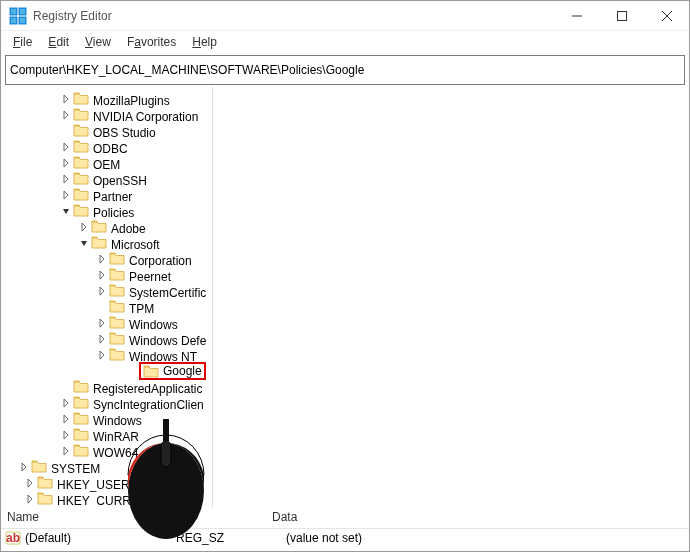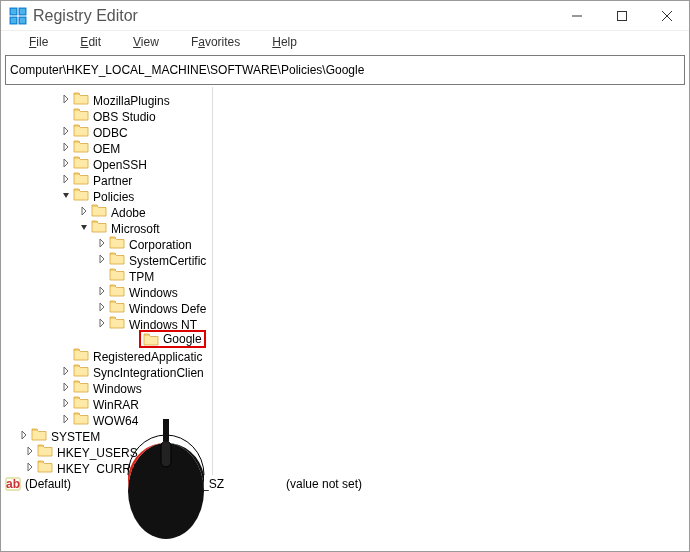--- a/index.html
+++ b/index.html
@@ -8,7 +8,7 @@
 
 .titlebar { height: 30px; display: flex; align-items: center; background: #fff; border-bottom: 1px solid #eee; }
 .titlebar .app-icon { width: 18px; height: 18px; margin: 0 6px 0 8px; display: flex; align-items: center; justify-content: center; }
-.titlebar .title { flex: 1; font-size: 16px; color: #555; }
+.titlebar .title { flex: 1; font-size: 12px; color: #555; }
 .titlebar .winbtn { width: 45px; height: 30px; display: flex; align-items: center; justify-content: center; color: #555; }
 
 

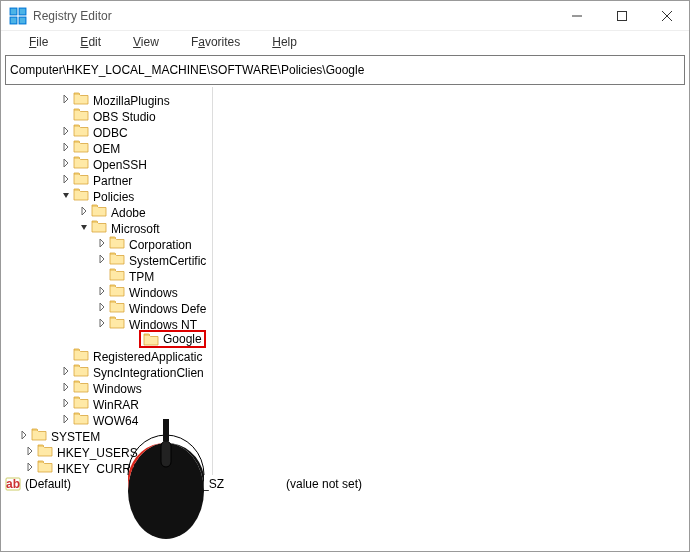--- a/index.html
+++ b/index.html
@@ -13,7 +13,7 @@
 
 
 .menubar { height: 22px; display: flex; align-items: center; padding: 0 4px; background: #fff; }
-.menubar .menu-item { padding: 2px 8px; color: #333; cursor: default; margin-left: 16px; }
+.menubar .menu-item { padding: 2px 8px; color: #333; cursor: default; }
 .menubar .menu-item u { text-decoration: underline; }
 
 

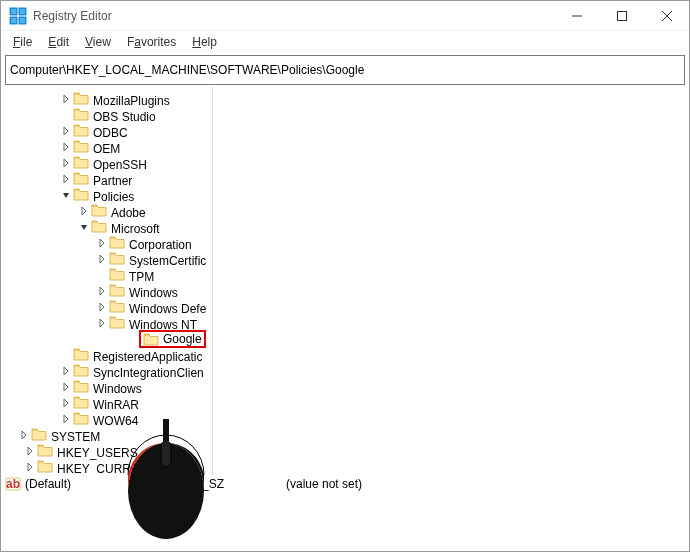--- a/index.html
+++ b/index.html
@@ -114,6 +114,17 @@
               </svg></span><span class="tree-label">MozillaPlugins</span></span>
         </div>
         <div class="tree-row indent-3">
+          <span class="twisty">
+            <svg width="8" height="8" viewBox="0 0 8 8">
+              <path d="M2 0 L6 4 L2 8 Z" fill="none" stroke="#666" stroke-width="1"></path>
+            </svg>
+          </span>
+          <span><span class="folder-icon"><svg viewBox="0 0 16 14">
+                <path d="M1 3 L6 3 L7.5 4.5 L15 4.5 L15 13 L1 13 Z" fill="#ffe9a6" stroke="#d9a43b" stroke-width="0.8"></path>
+                <path d="M1 3 L1 2 L5.5 2 L7 3" fill="#f4d06f" stroke="#d9a43b" stroke-width="0.8"></path>
+              </svg></span><span class="tree-label">NVIDIA Corporation</span></span>
+        </div>
+        <div class="tree-row indent-3">
           <span class="twisty empty">&nbsp;</span>
           <span><span class="folder-icon"><svg viewBox="0 0 16 14">
                 <path d="M1 3 L6 3 L7.5 4.5 L15 4.5 L15 13 L1 13 Z" fill="#ffe9a6" stroke="#d9a43b" stroke-width="0.8"></path>

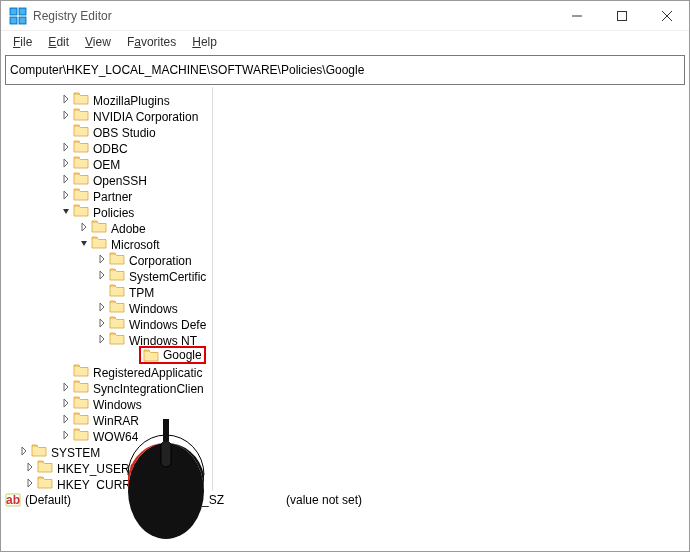--- a/index.html
+++ b/index.html
@@ -228,6 +228,17 @@
           <span><span class="folder-icon"><svg viewBox="0 0 16 14">
                 <path d="M1 3 L6 3 L7.5 4.5 L15 4.5 L15 13 L1 13 Z" fill="#ffe9a6" stroke="#d9a43b" stroke-width="0.8"></path>
                 <path d="M1 3 L1 2 L5.5 2 L7 3" fill="#f4d06f" stroke="#d9a43b" stroke-width="0.8"></path>
+              </svg></span><span class="tree-label">Peernet</span></span>
+        </div>
+        <div class="tree-row indent-5">
+          <span class="twisty">
+            <svg width="8" height="8" viewBox="0 0 8 8">
+              <path d="M2 0 L6 4 L2 8 Z" fill="none" stroke="#666" stroke-width="1"></path>
+            </svg>
+          </span>
+          <span><span class="folder-icon"><svg viewBox="0 0 16 14">
+                <path d="M1 3 L6 3 L7.5 4.5 L15 4.5 L15 13 L1 13 Z" fill="#ffe9a6" stroke="#d9a43b" stroke-width="0.8"></path>
+                <path d="M1 3 L1 2 L5.5 2 L7 3" fill="#f4d06f" stroke="#d9a43b" stroke-width="0.8"></path>
               </svg></span><span class="tree-label">SystemCertific</span></span>
         </div>
         <div class="tree-row indent-5">

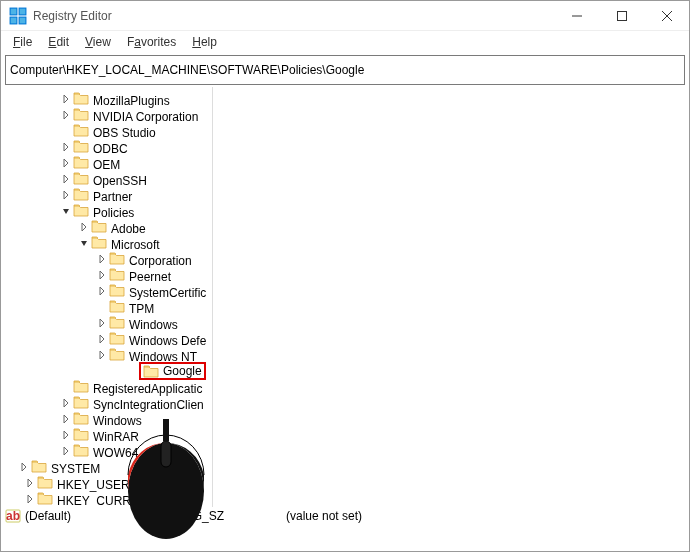--- a/index.html
+++ b/index.html
@@ -380,6 +380,11 @@
       </div>
   </div>
   <div class="list-pane">
+    <div class="list-header">
+      <div class="col col-name">Name</div>
+      <div class="col col-type">Type</div>
+      <div class="col col-data">Data</div>
+    </div>
     <div id="list-body">
         <div class="list-row">
           <span class="value-icon">

